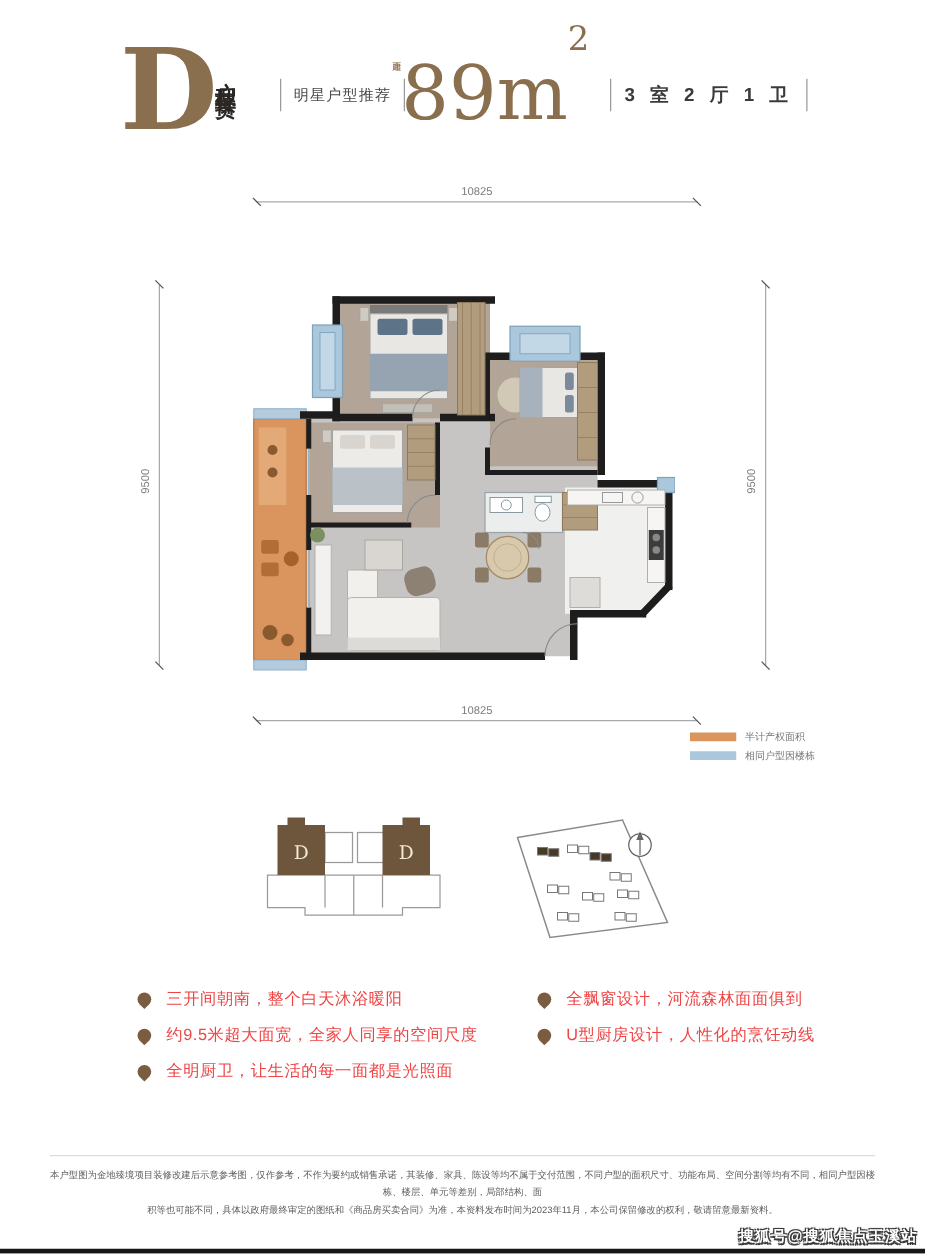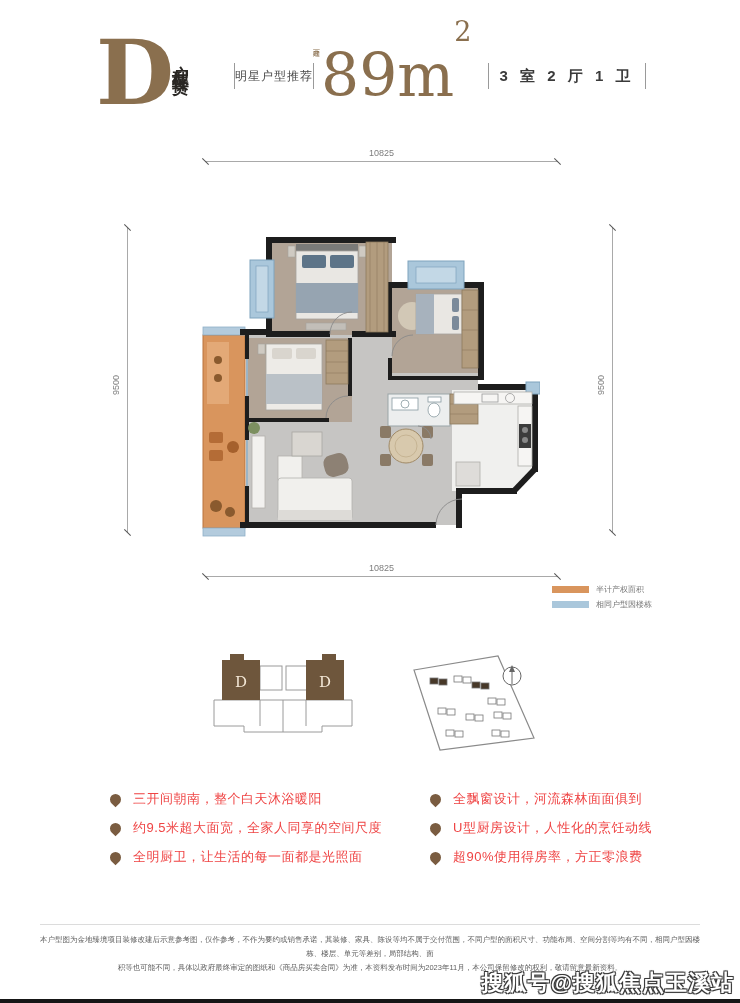--- a/index.html
+++ b/index.html
@@ -13,7 +13,7 @@
   .vert-title{left:169px;top:52px;writing-mode:vertical-rl;font-weight:bold;
               font-size:17px;letter-spacing:4px;color:#2a2724;}
   .badge{left:224px;top:62px;width:100px;height:28px;display:flex;align-items:center;
-         justify-content:center;}
+         justify-content:space-between;}
   .badge .txt{font-size:12px;letter-spacing:1px;color:#4a4a4a;}
   .vbar{width:1px;height:26px;background:#9a9a9a;}
   .area-wrap{left:311px;top:44px;height:70px;display:flex;}

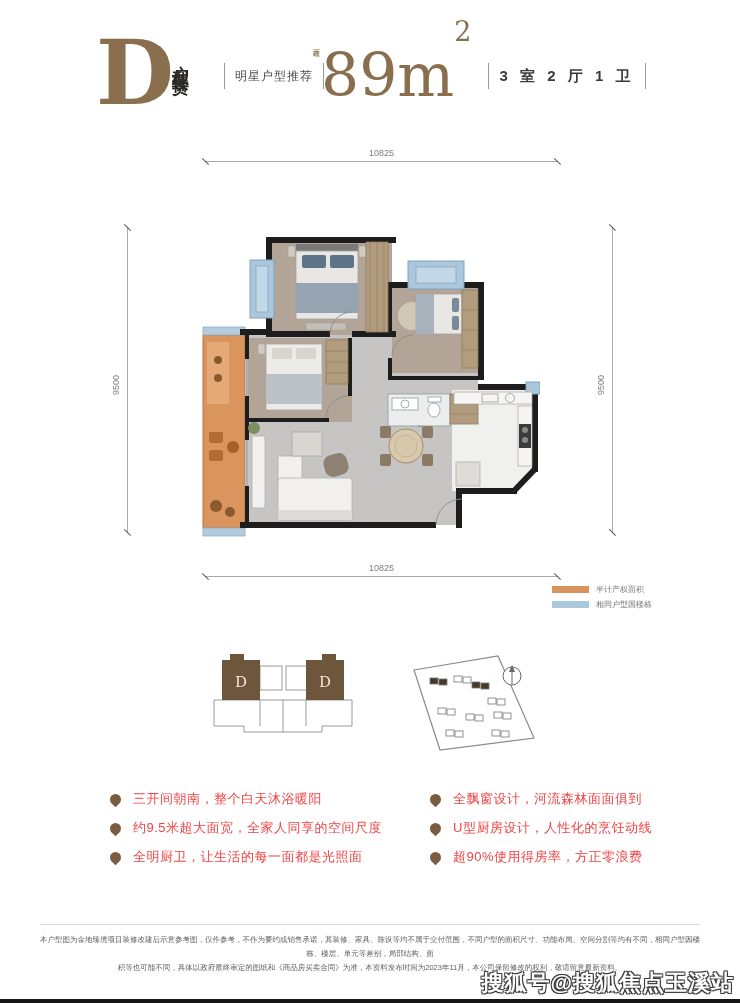--- a/index.html
+++ b/index.html
@@ -330,10 +330,6 @@
       <span class="pin"></span>
       <span class="txt">U型厨房设计，人性化的烹饪动线</span>
     </div>
-    <div class="feat">
-      <span class="pin"></span>
-      <span class="txt">超90%使用得房率，方正零浪费</span>
-    </div>
   </div>
 
   <div class="abs foot-divider"></div>

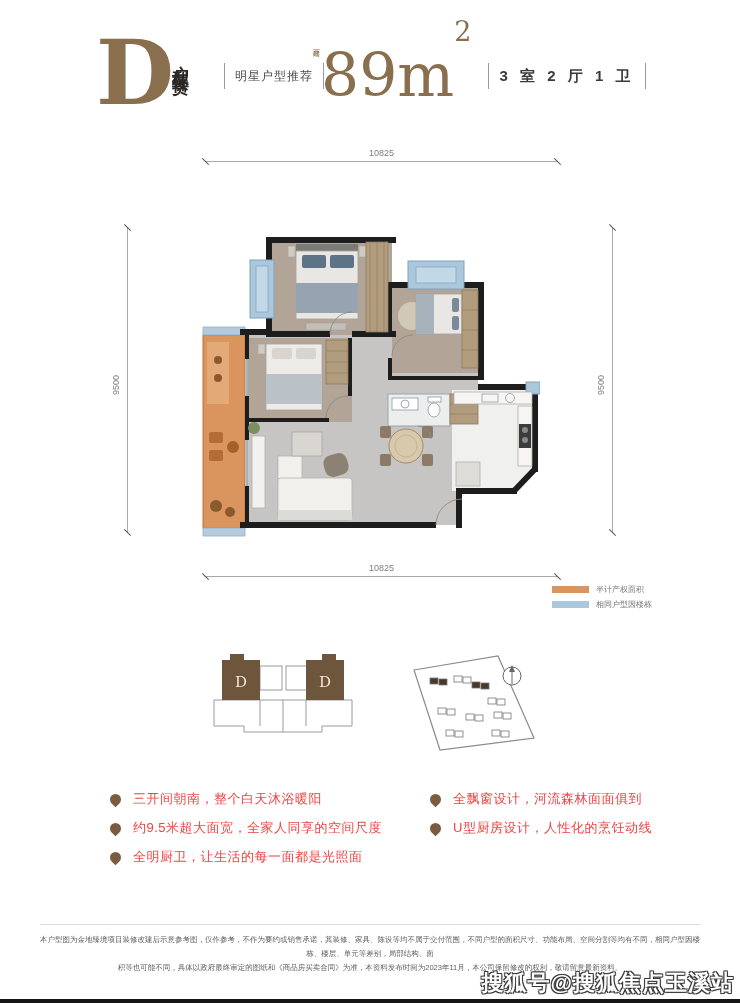--- a/index.html
+++ b/index.html
@@ -53,7 +53,7 @@
   .disclaimer{left:40px;top:933px;width:660px;text-align:center;font-size:7.5px;
               line-height:14px;color:#5e5e5e;}
   .bottom-bar{left:0;bottom:0;width:740px;height:4px;background:#161616;}
-  .watermark{right:6px;bottom:5px;font-size:22px;font-weight:bold;color:#fff;
+  .watermark{right:6px;bottom:5px;font-size:12px;font-weight:bold;color:#fff;
              letter-spacing:1px;
              text-shadow:-1px -1px 0 #3a3a3a,1px -1px 0 #3a3a3a,-1px 1px 0 #3a3a3a,
                          1px 1px 0 #3a3a3a,0 0 2px #3a3a3a;}

